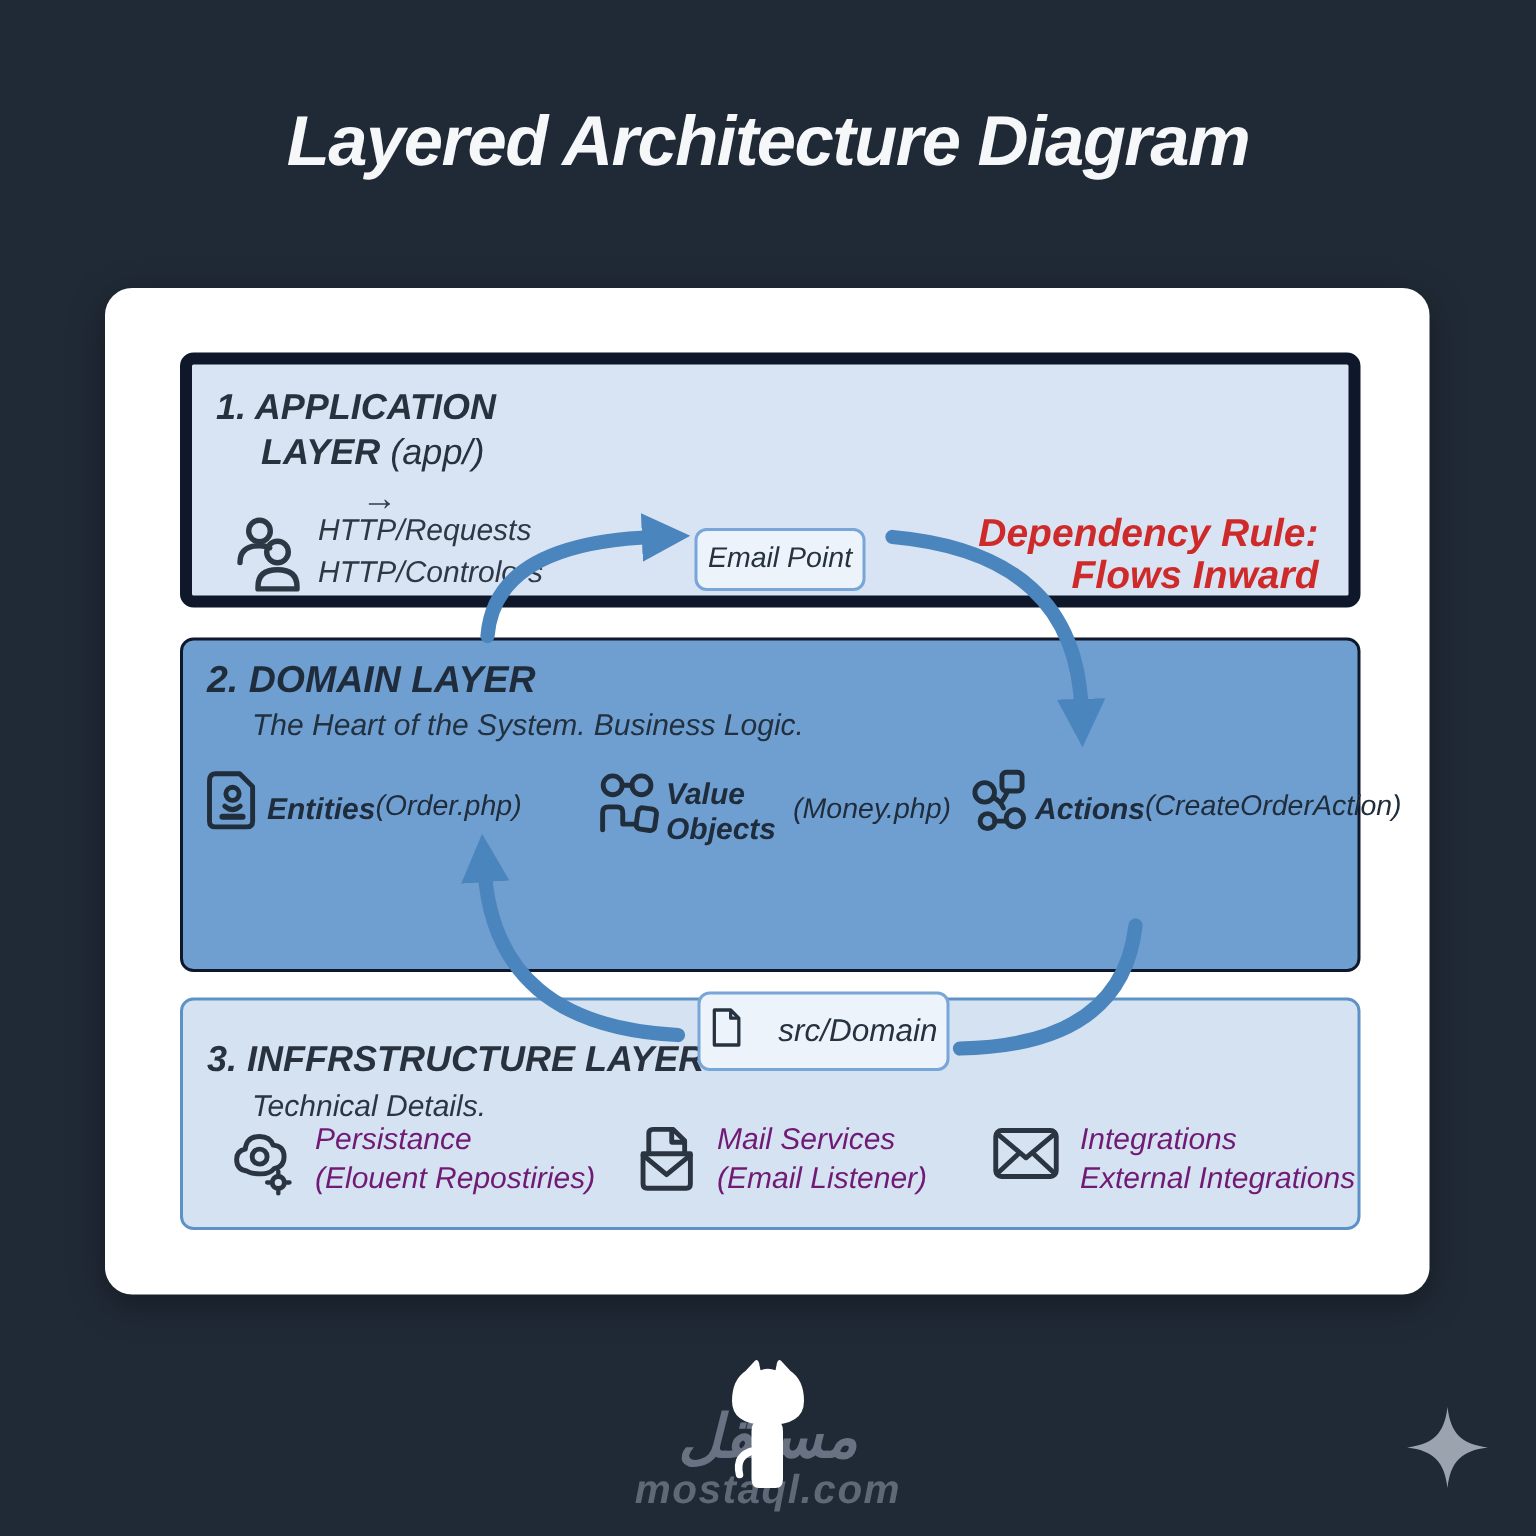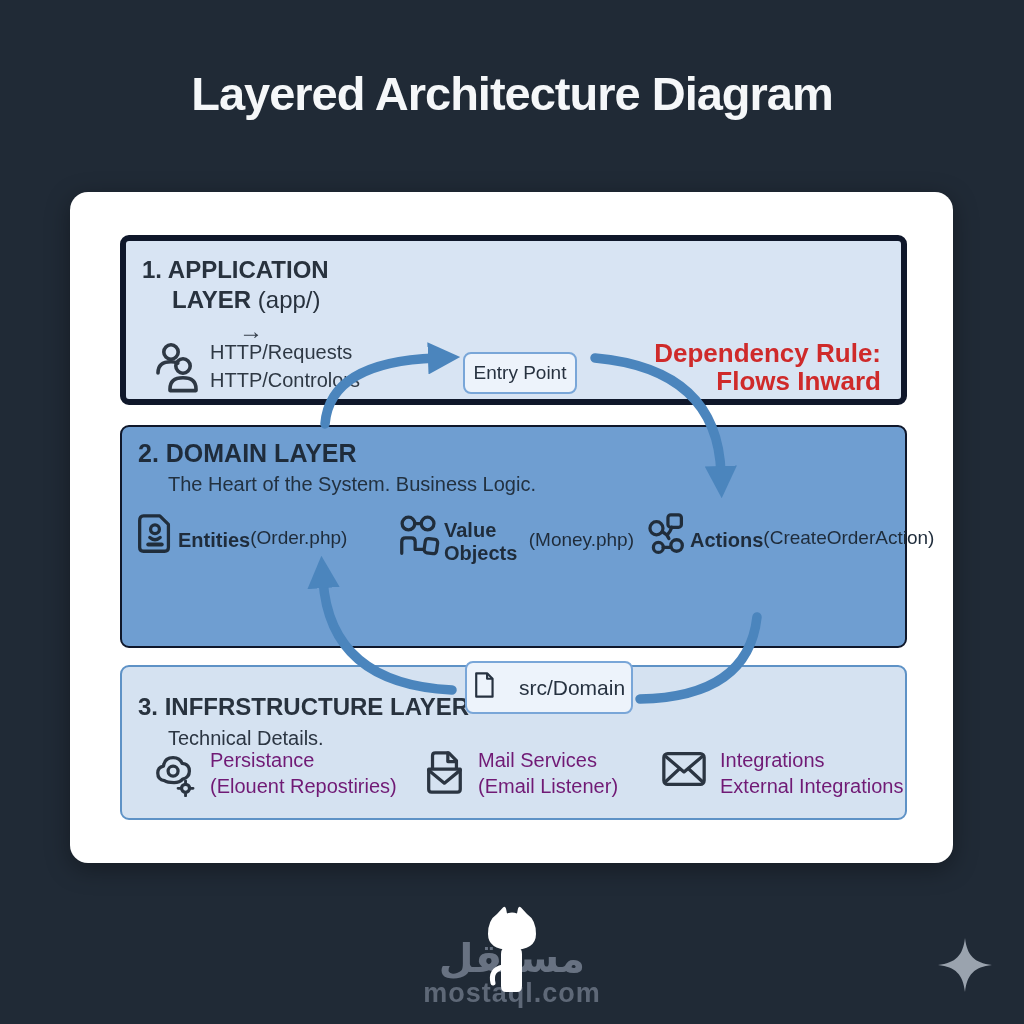--- a/index.html
+++ b/index.html
@@ -4,7 +4,7 @@
 <style>
   html,body{margin:0;padding:0;width:1024px;height:1024px;overflow:hidden;
     background:#202a36;font-family:"Liberation Sans",sans-serif;}
-  .stage{position:relative;width:1024px;height:904px;}
+  .stage{position:relative;width:1024px;height:904px;font-style:italic;}
 
   .title{position:absolute;left:0;top:66px;width:1024px;text-align:center;
     color:#f5f7f9;font-size:47px;font-weight:700;letter-spacing:-1px;}

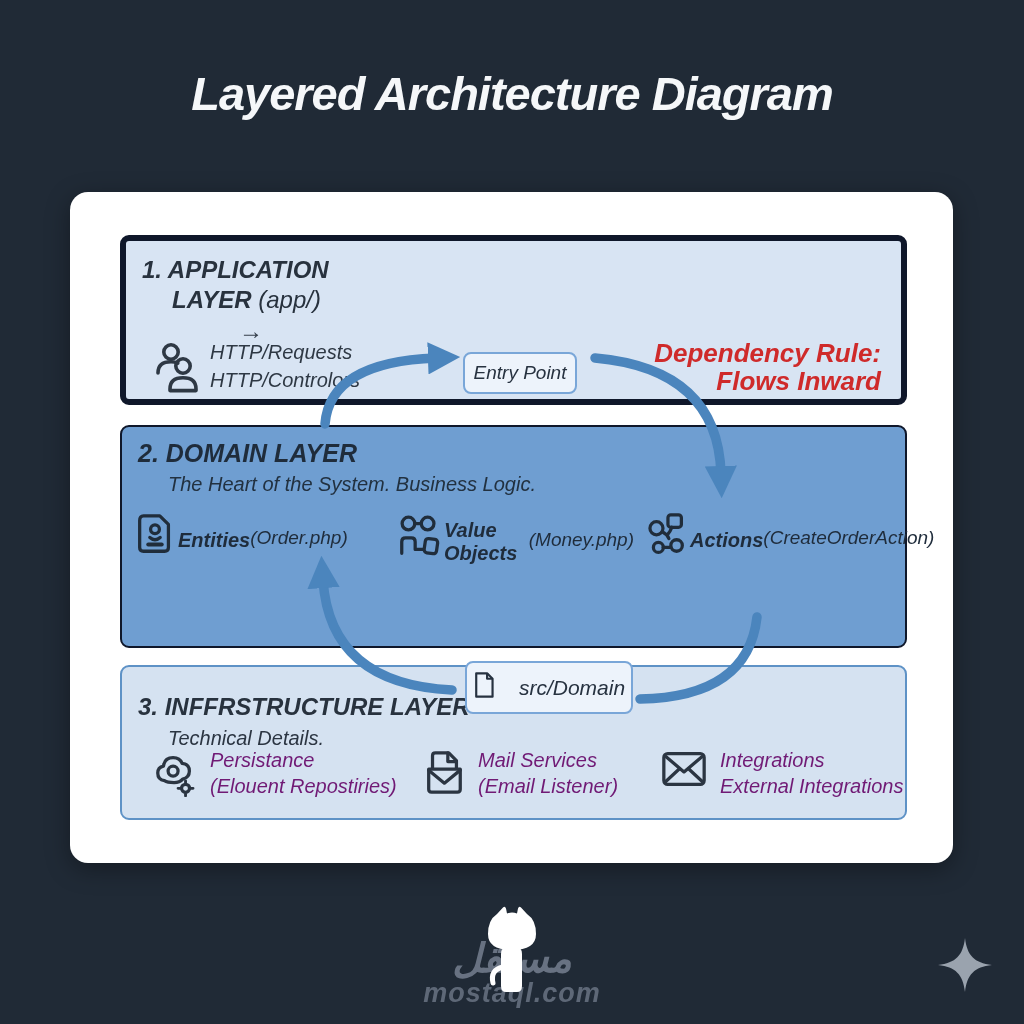--- a/index.html
+++ b/index.html
@@ -13,7 +13,7 @@
     background:#ffffff;border-radius:18px;box-shadow:0 6px 24px rgba(0,0,0,.35);}
 
   .layer{position:absolute;left:50px;width:787px;border-radius:9px;box-sizing:border-box;}
-  .layer-app{top:43px;height:170px;background:#d8e4f3;border:6px solid #0f172a;padding-left:12px;}
+  .layer-app{top:43px;height:170px;background:#d8e4f3;border:8px solid #0f172a;padding-left:12px;}
   .layer-domain{top:233px;height:223px;background:#6f9ed1;border:2px solid #0f172a;}
   .layer-infra{top:473px;height:155px;background:#d5e2f1;border:2px solid #5e92c6;}
 

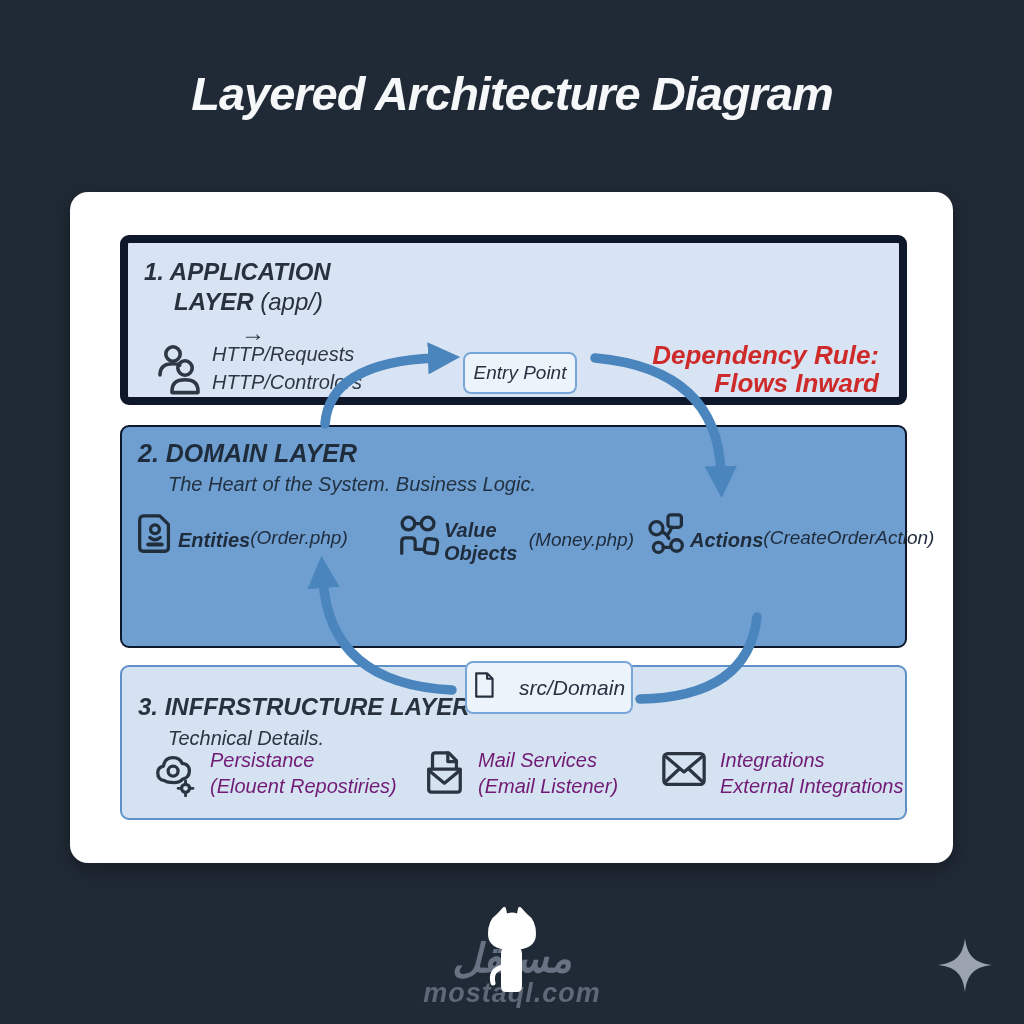--- a/index.html
+++ b/index.html
@@ -204,7 +204,7 @@
     </svg>
 
     <div class="chipbox entry-point">
-      <span>Entry Point</span>
+      <span>Email Point</span>
     </div>
     <div class="chipbox src-domain">
       <span>

